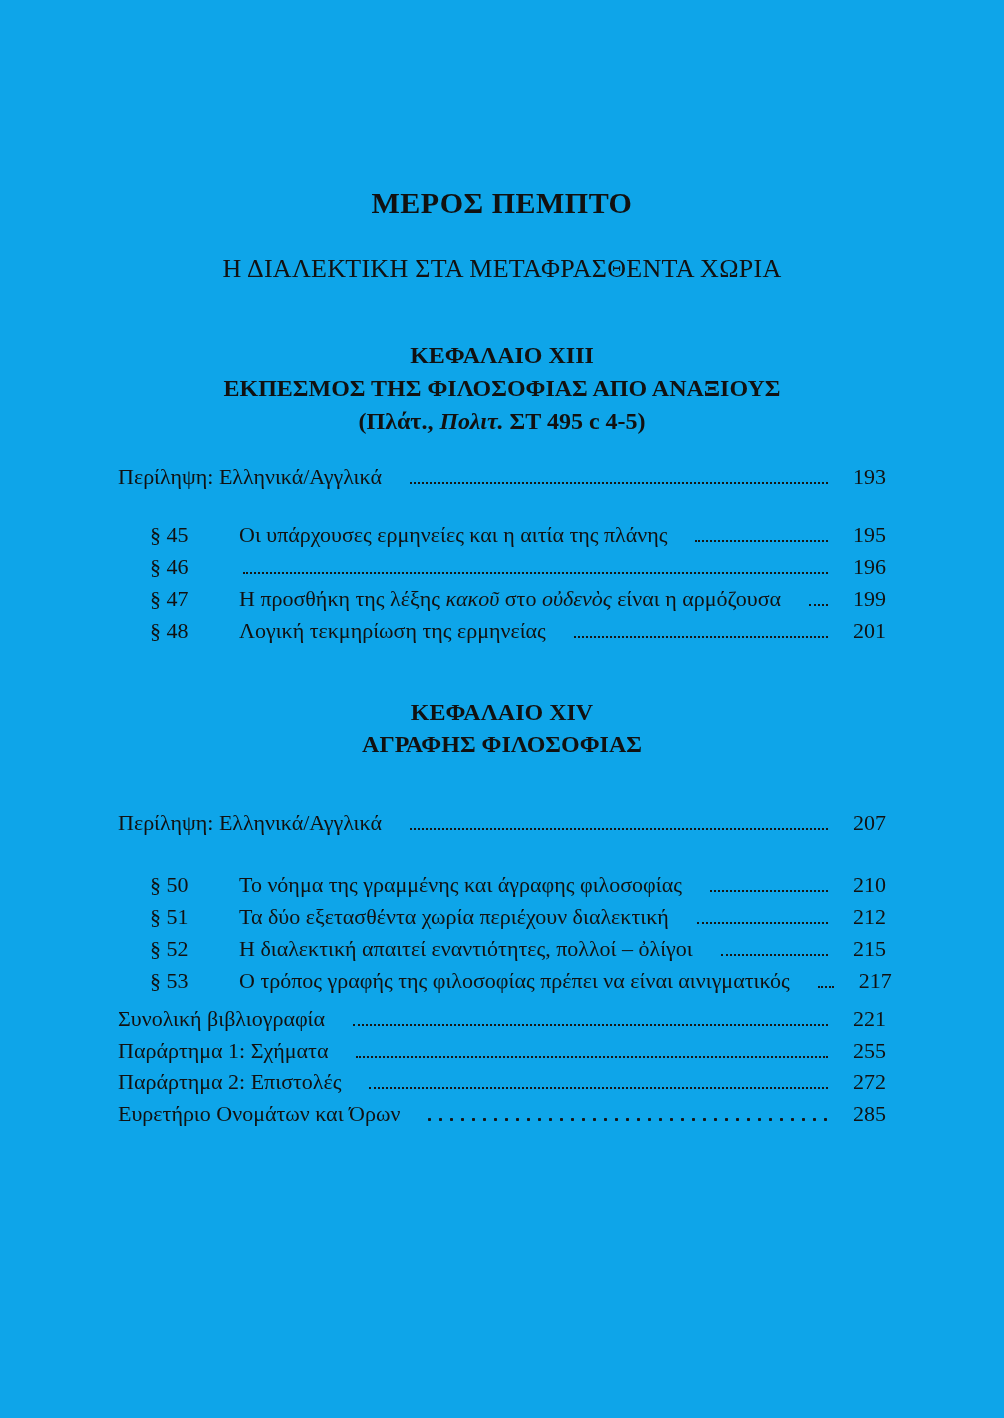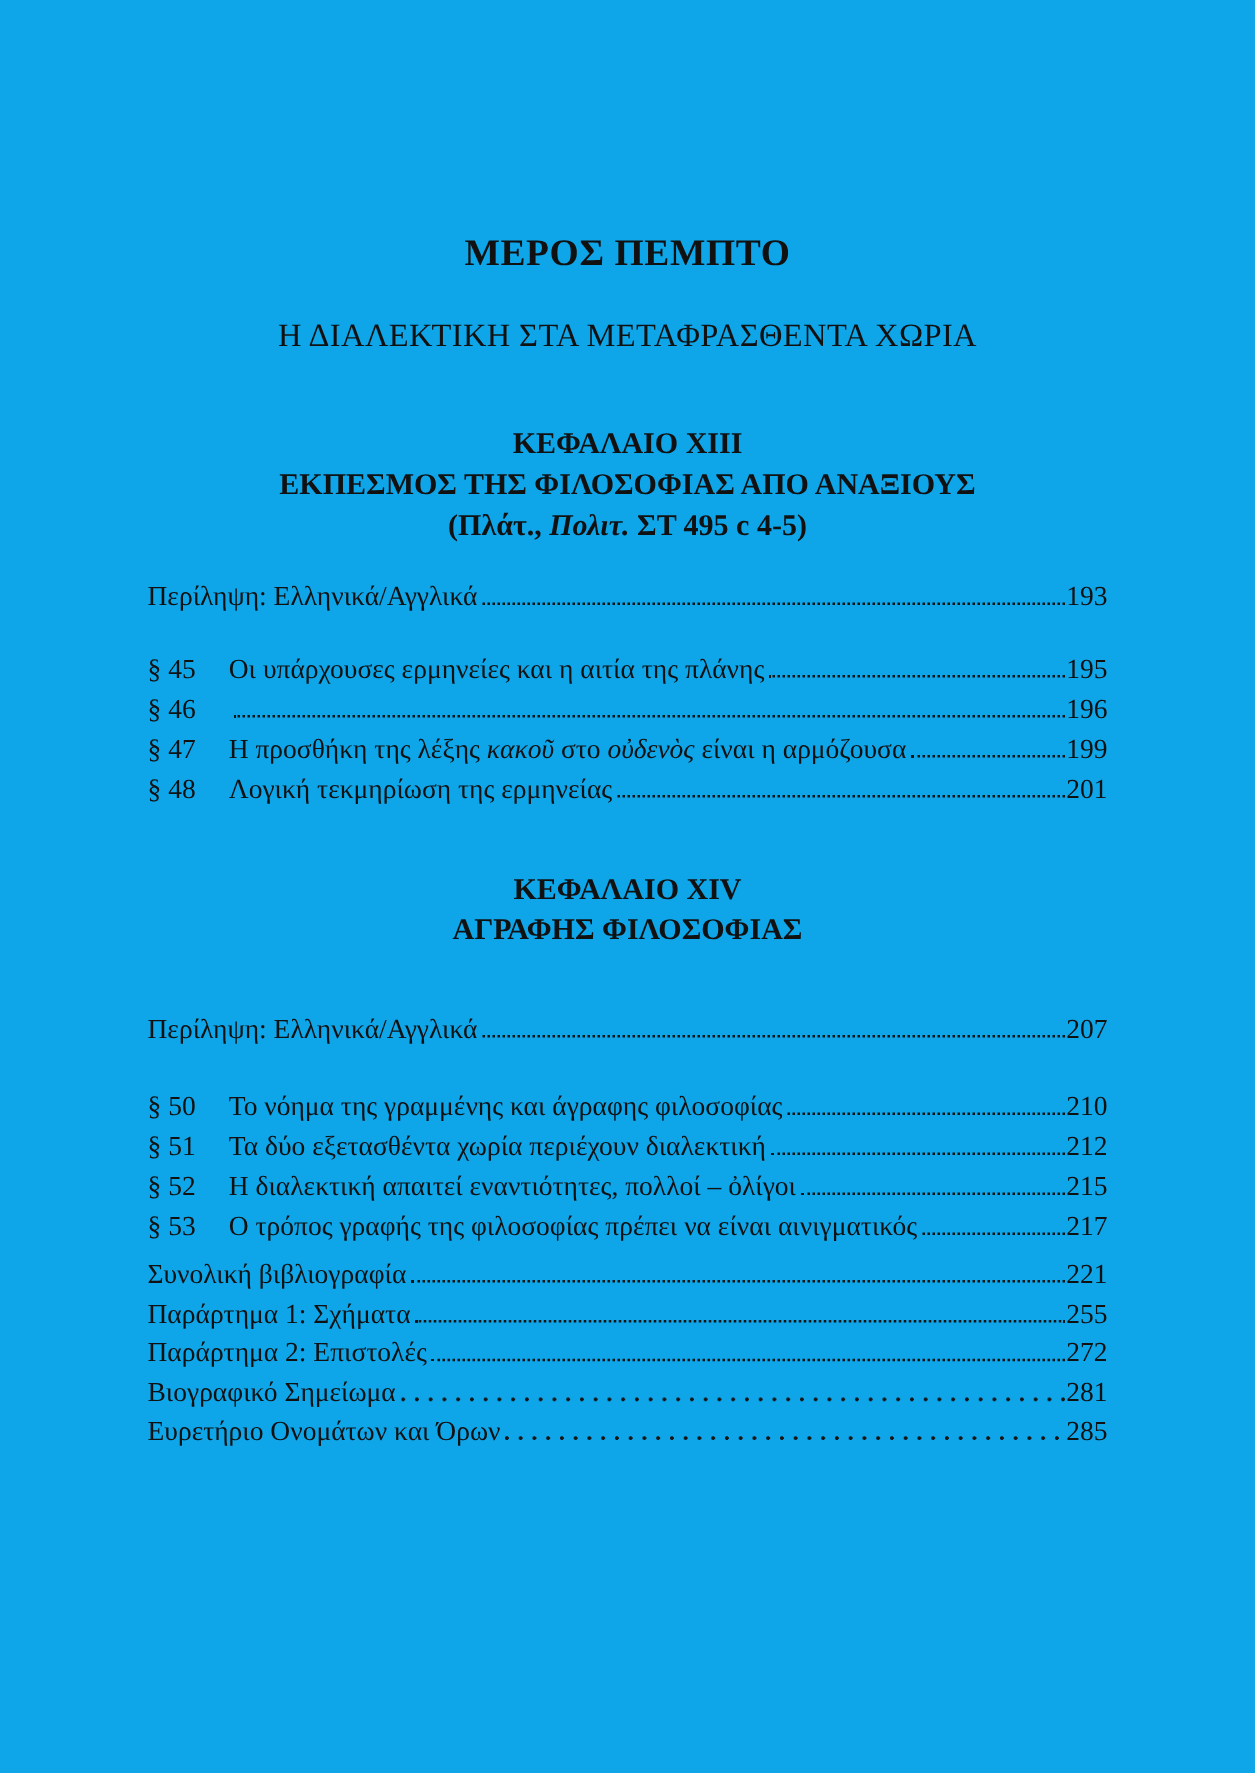--- a/index.html
+++ b/index.html
@@ -54,6 +54,7 @@
     height: 32px;
     font-size: 22px;
     white-space: nowrap;
+    gap: 24px;
   }
   .endmatter .toc-row { height: 31.5px; }
   .toc-num {

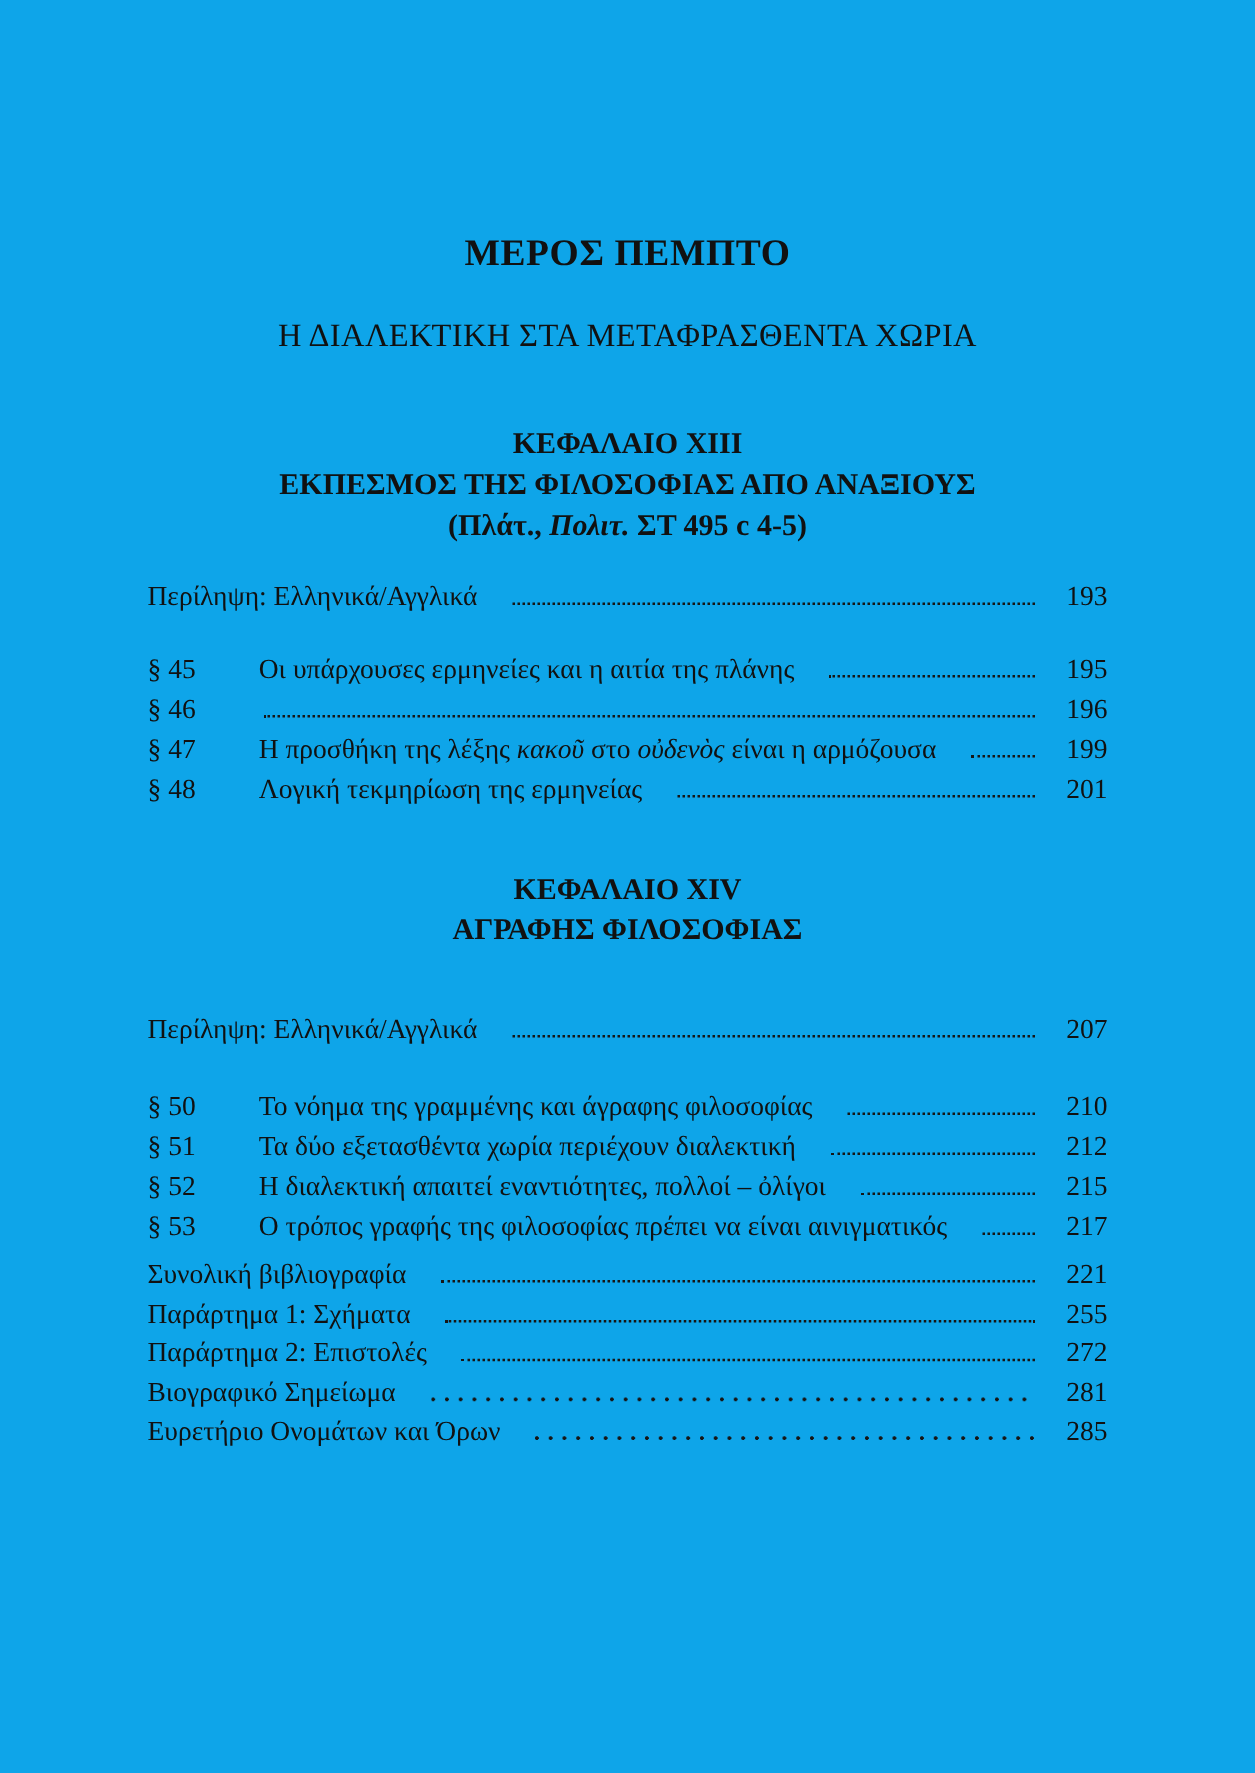--- a/index.html
+++ b/index.html
@@ -59,6 +59,7 @@
   .endmatter .toc-row { height: 31.5px; }
   .toc-num {
     flex: 0 0 65px;
+    margin-left: 32px;
   }
   .toc-label { flex: 0 0 auto; }
   .toc-label i { font-style: italic; }

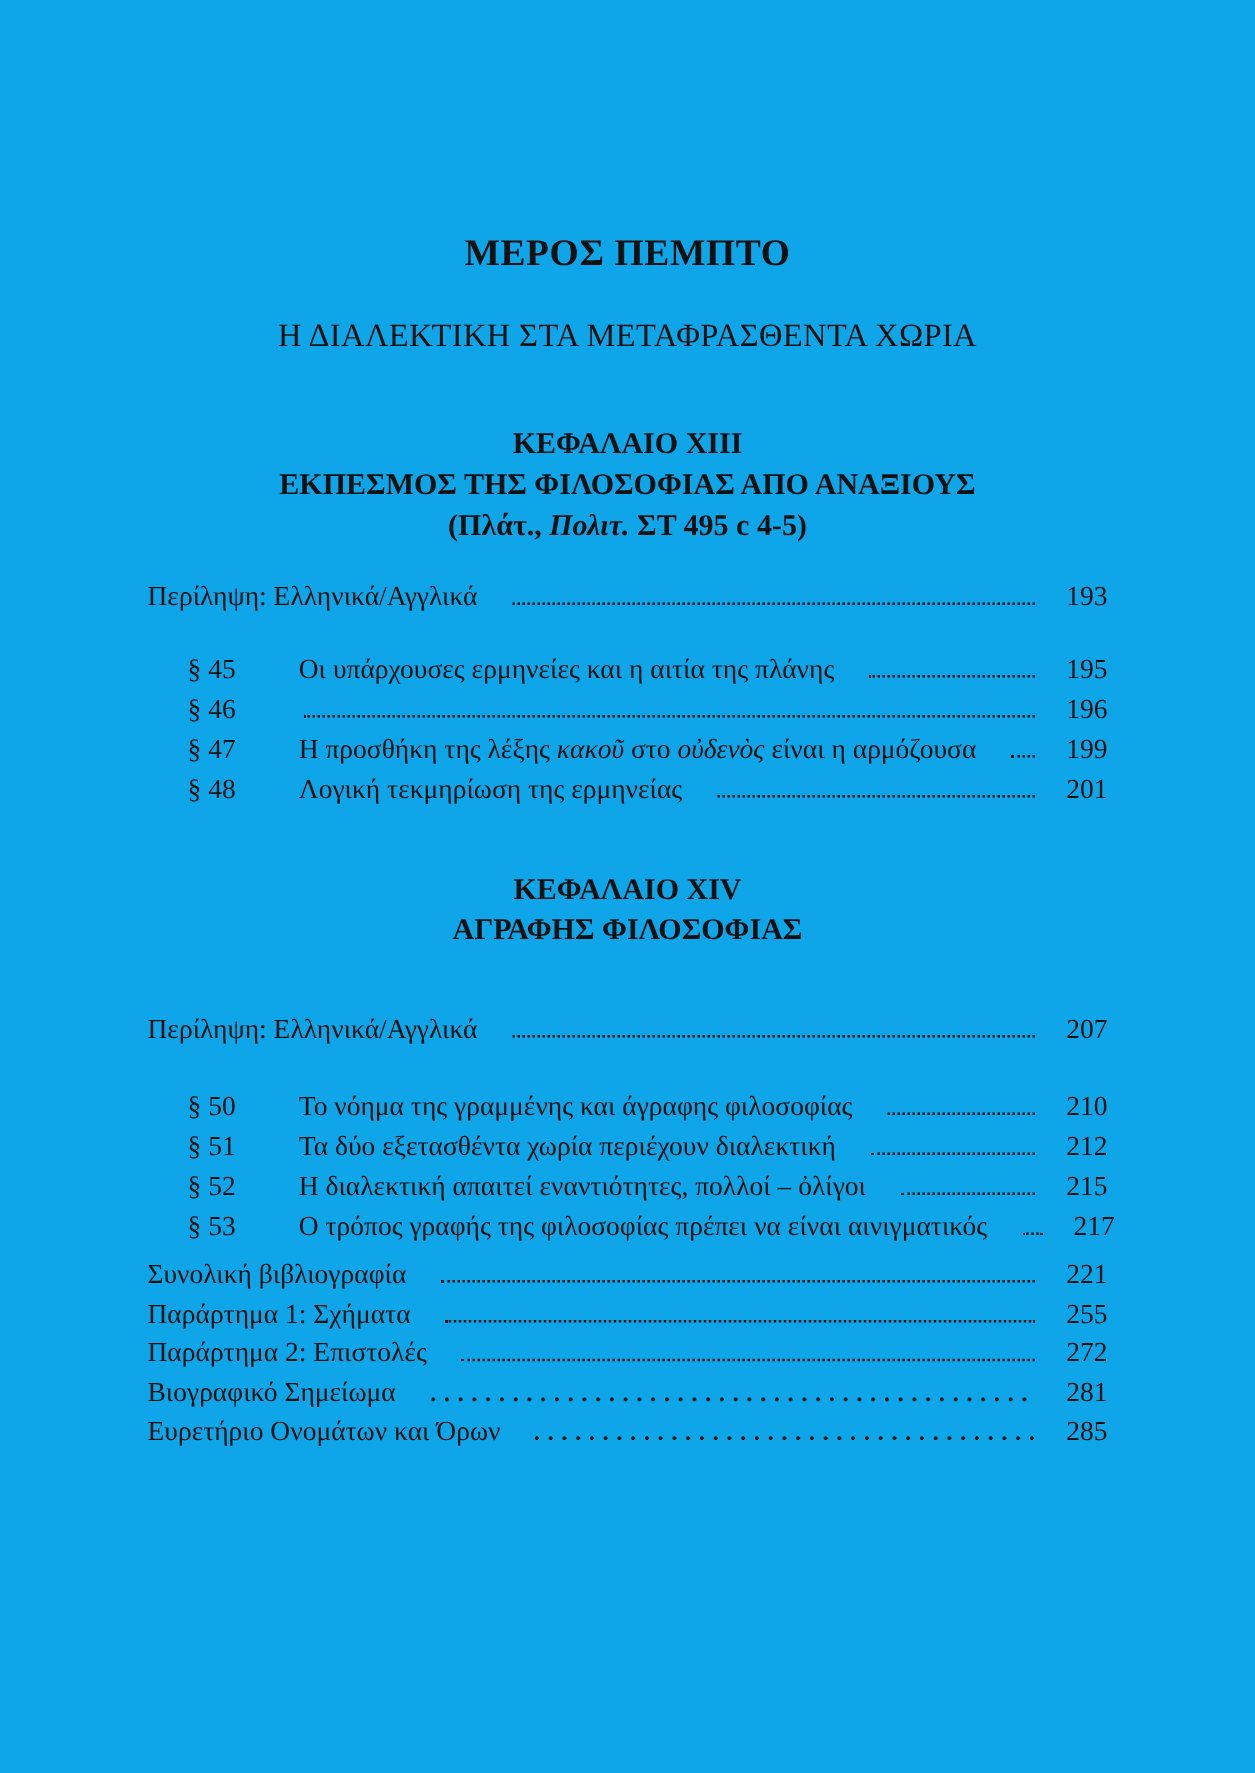--- a/index.html
+++ b/index.html
@@ -186,11 +186,6 @@
       <span class="toc-page">272</span>
     </div>
     <div class="toc-row">
-      <span class="toc-label">Βιογραφικό Σημείωμα</span>
-      <span class="toc-dots wide"></span>
-      <span class="toc-page">281</span>
-    </div>
-    <div class="toc-row">
       <span class="toc-label">Ευρετήριο Ονομάτων και Όρων</span>
       <span class="toc-dots wide"></span>
       <span class="toc-page">285</span>

